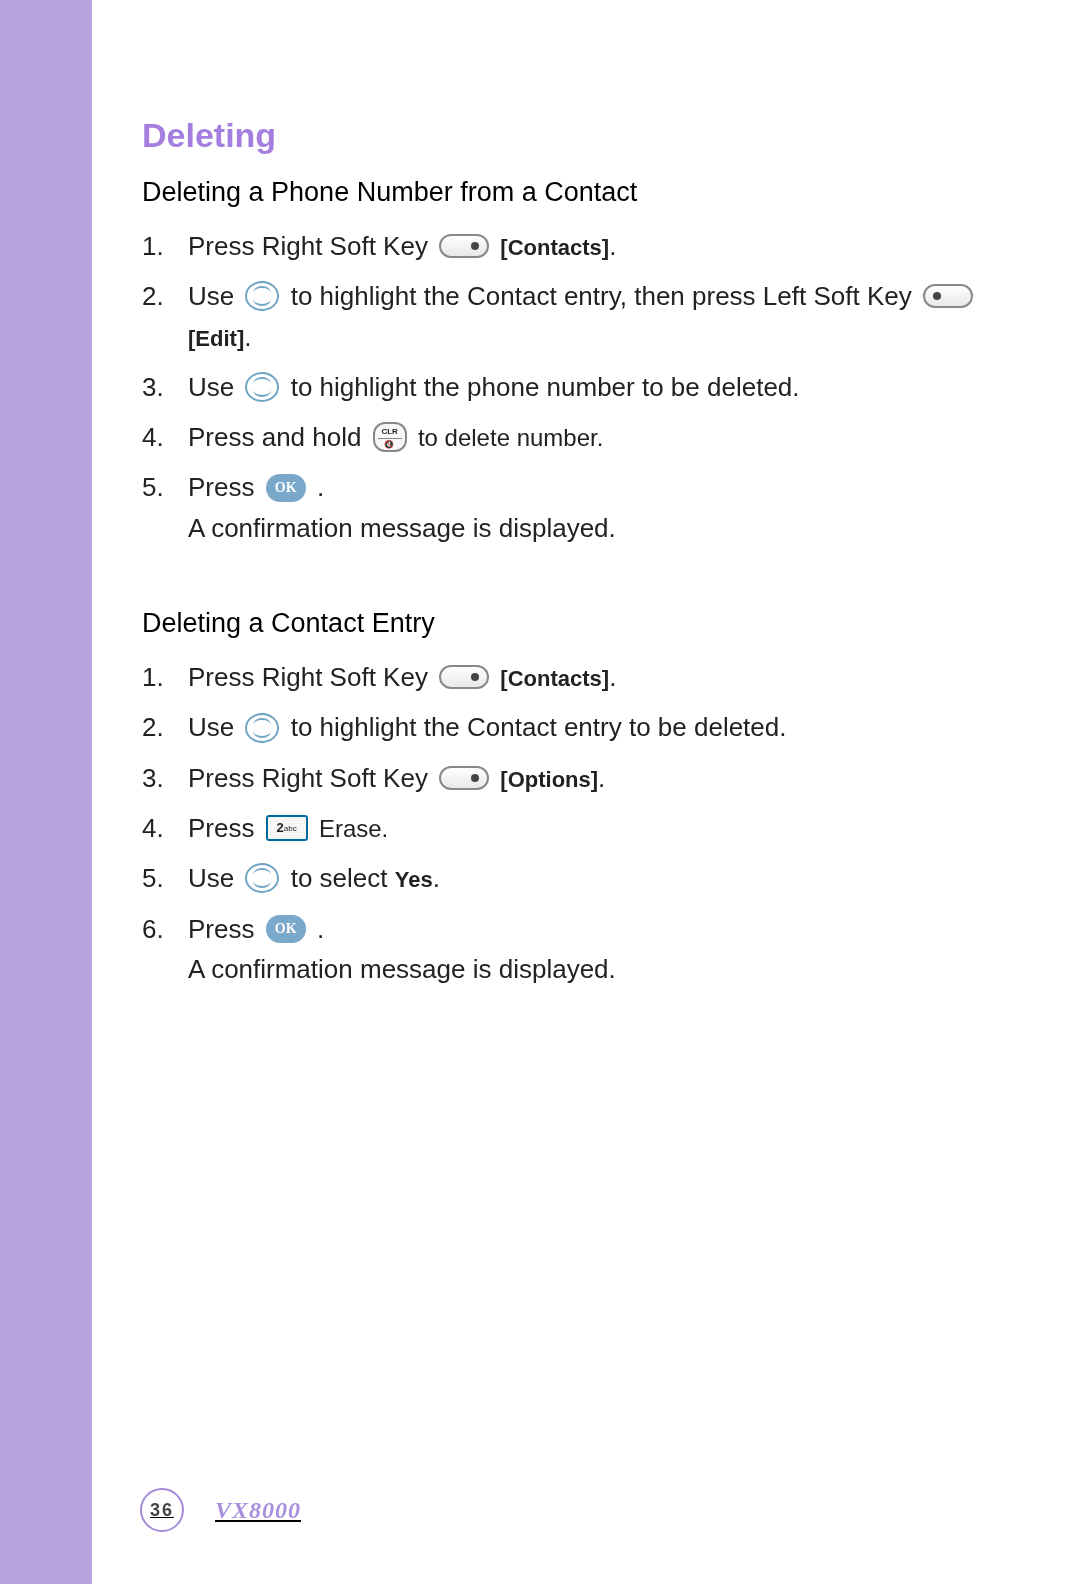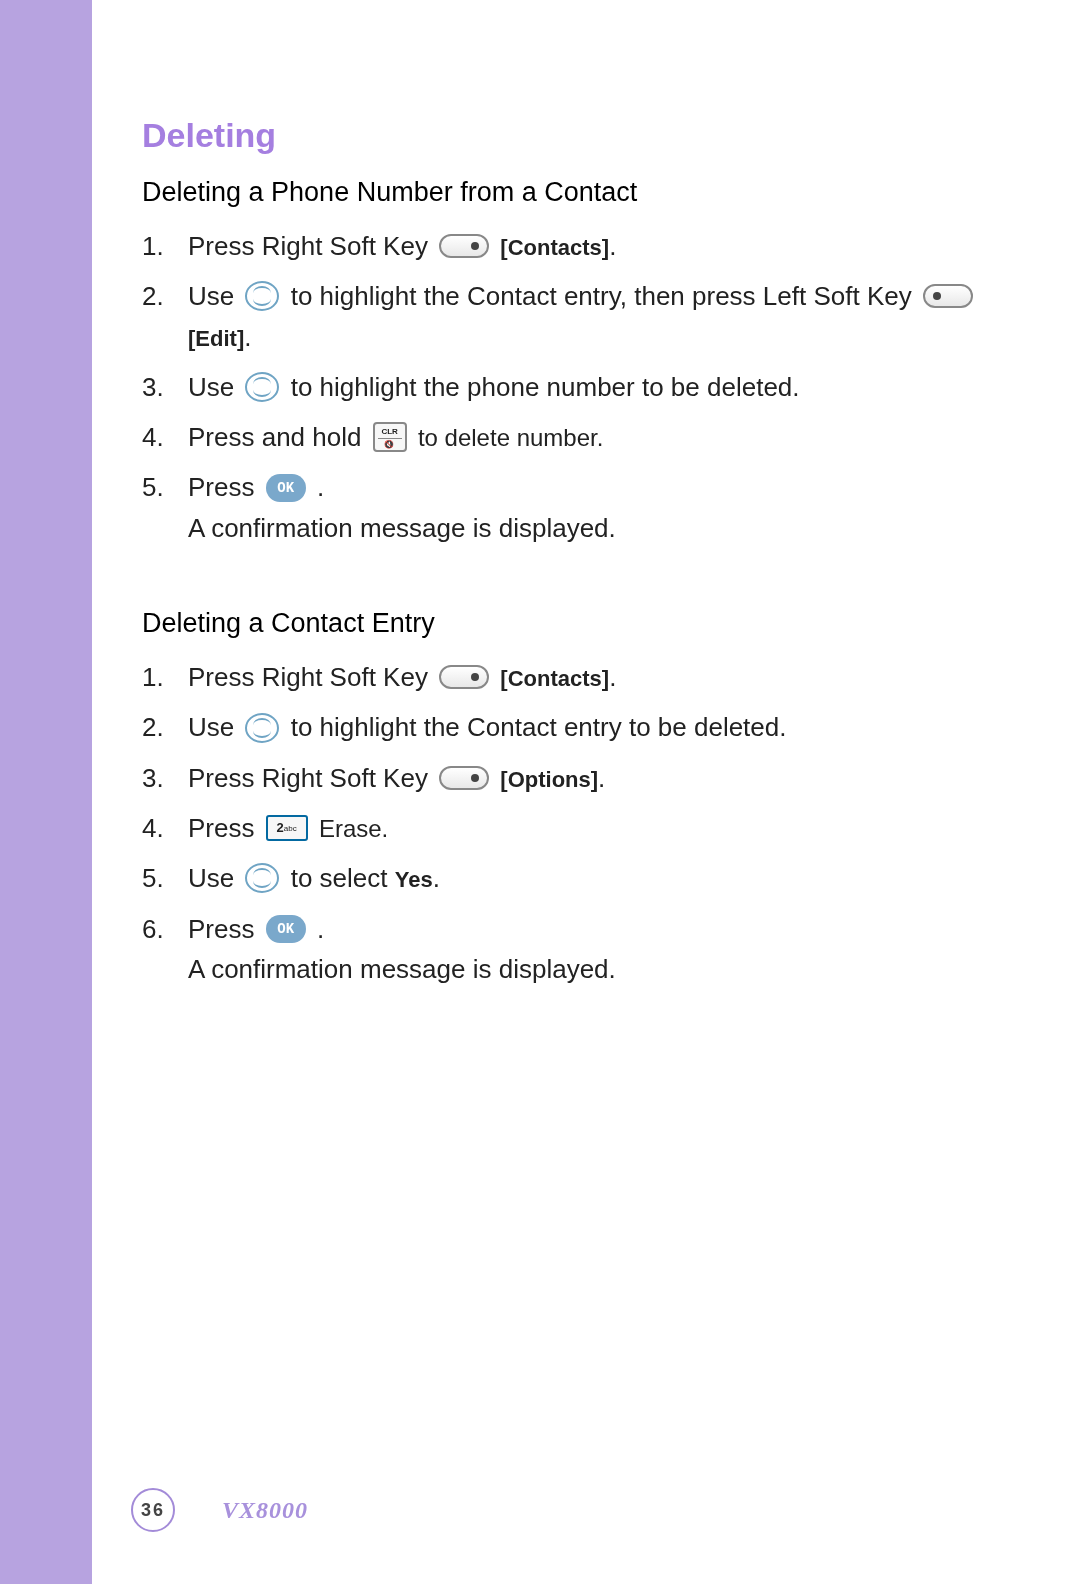--- a/index.html
+++ b/index.html
@@ -147,7 +147,7 @@
   .clrkey {
     width: 34px; height: 30px;
     border: 2px solid #888;
-    border-radius: 4px;
+    border-radius: 12px;
     background: #f7f7f7;
     font-size: 8px;
     font-weight: bold;

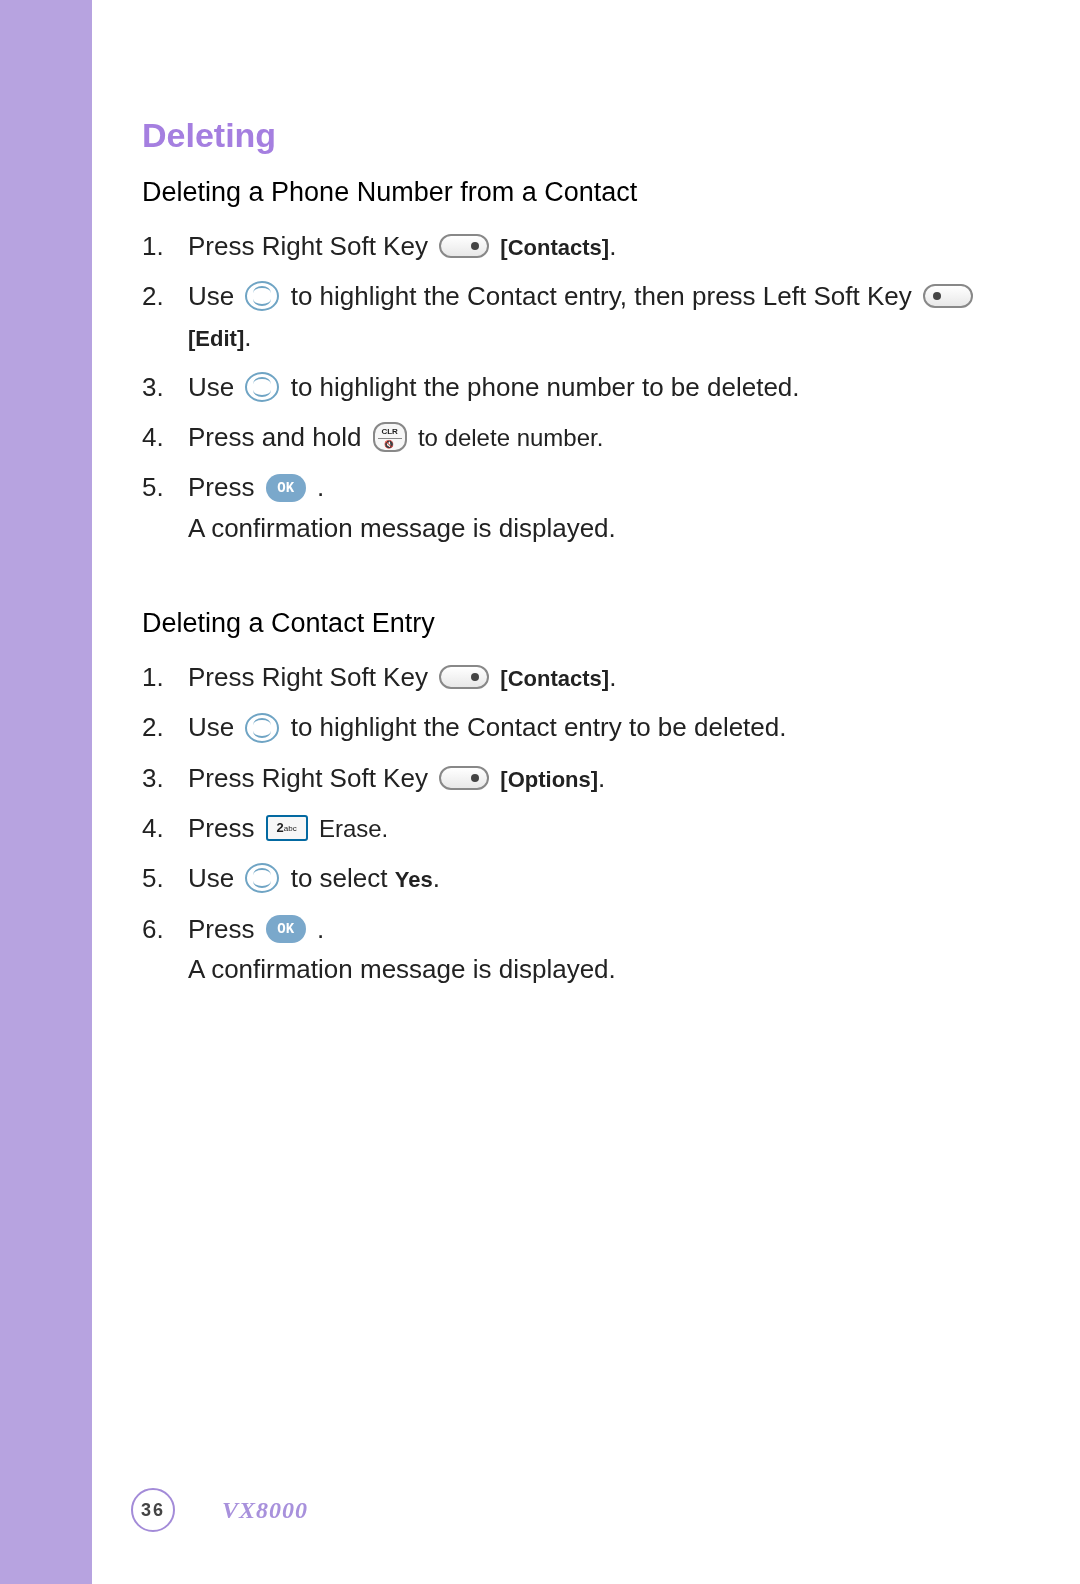--- a/index.html
+++ b/index.html
@@ -166,7 +166,7 @@
     font-weight: bold;
     text-align: center;
     line-height: 28px;
-    font-family: Liberation Mono, monospace;
+    font-family: Liberation Serif, serif;
   }
   
   .numkey {

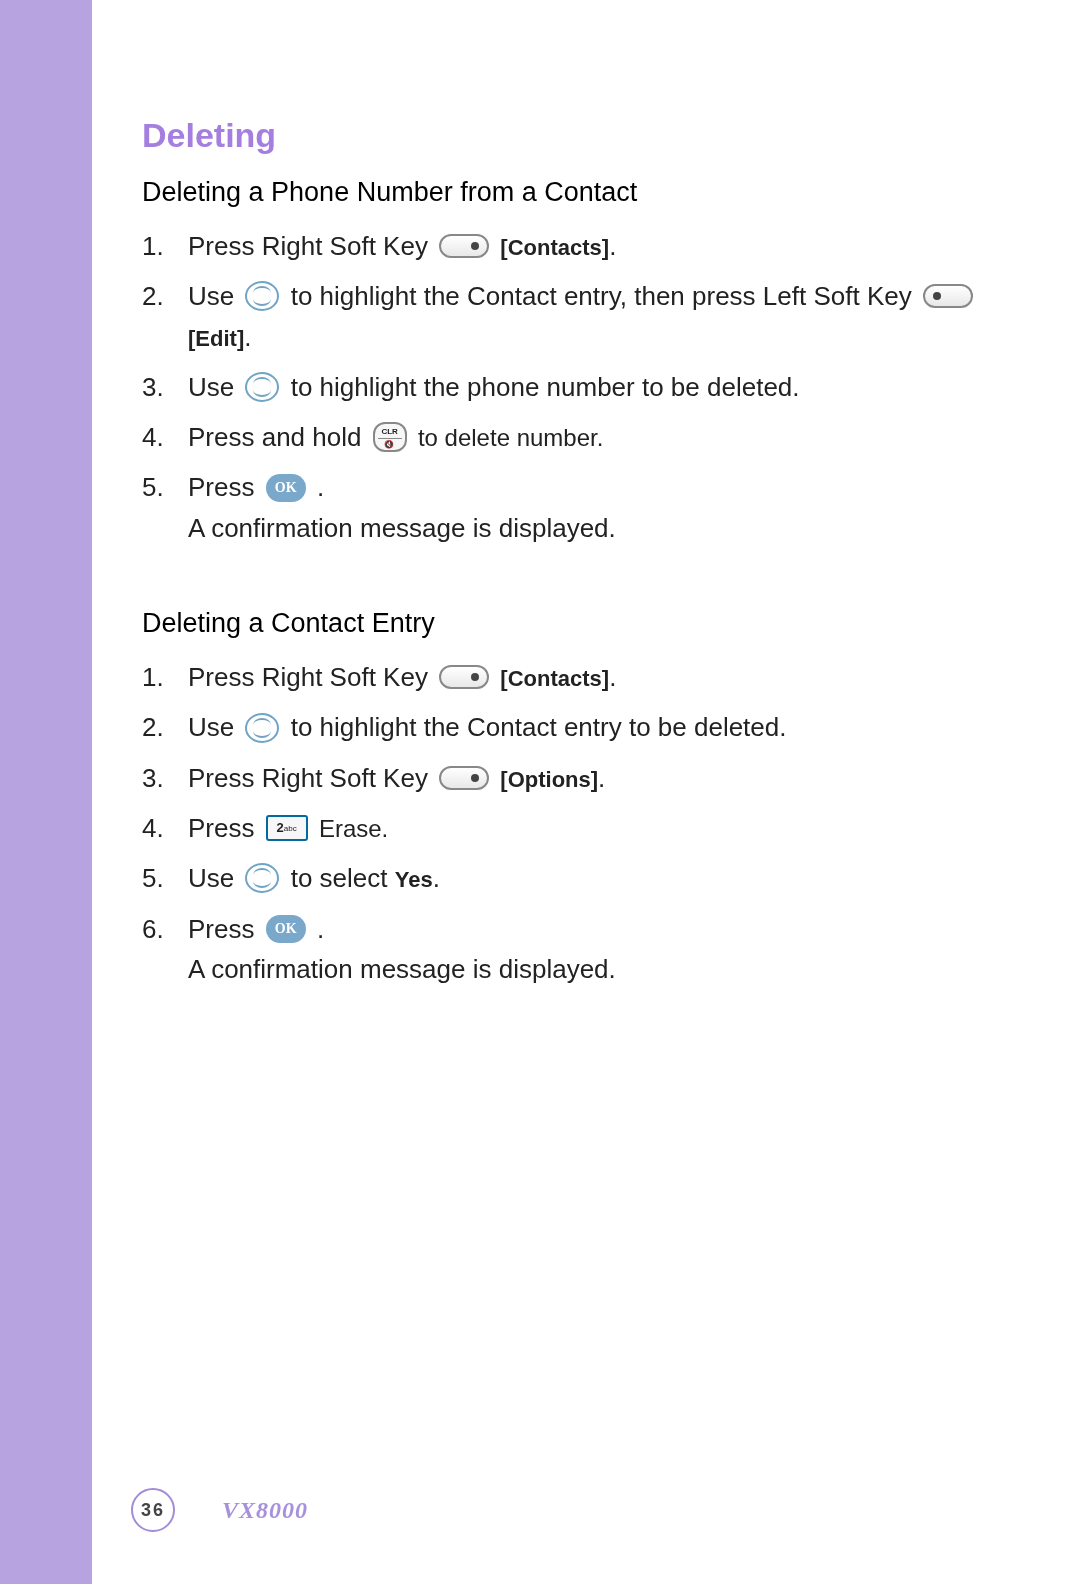--- a/index.html
+++ b/index.html
@@ -186,10 +186,11 @@
   .footer {
     position: absolute;
     bottom: 52px;
-    left: 131px;
+    left: 140px;
     display: flex;
     align-items: center;
-    gap: 16px;
+    gap: 0;
+    text-decoration: underline;
   }
   .pagecircle {
     width: 44px; height: 44px;

